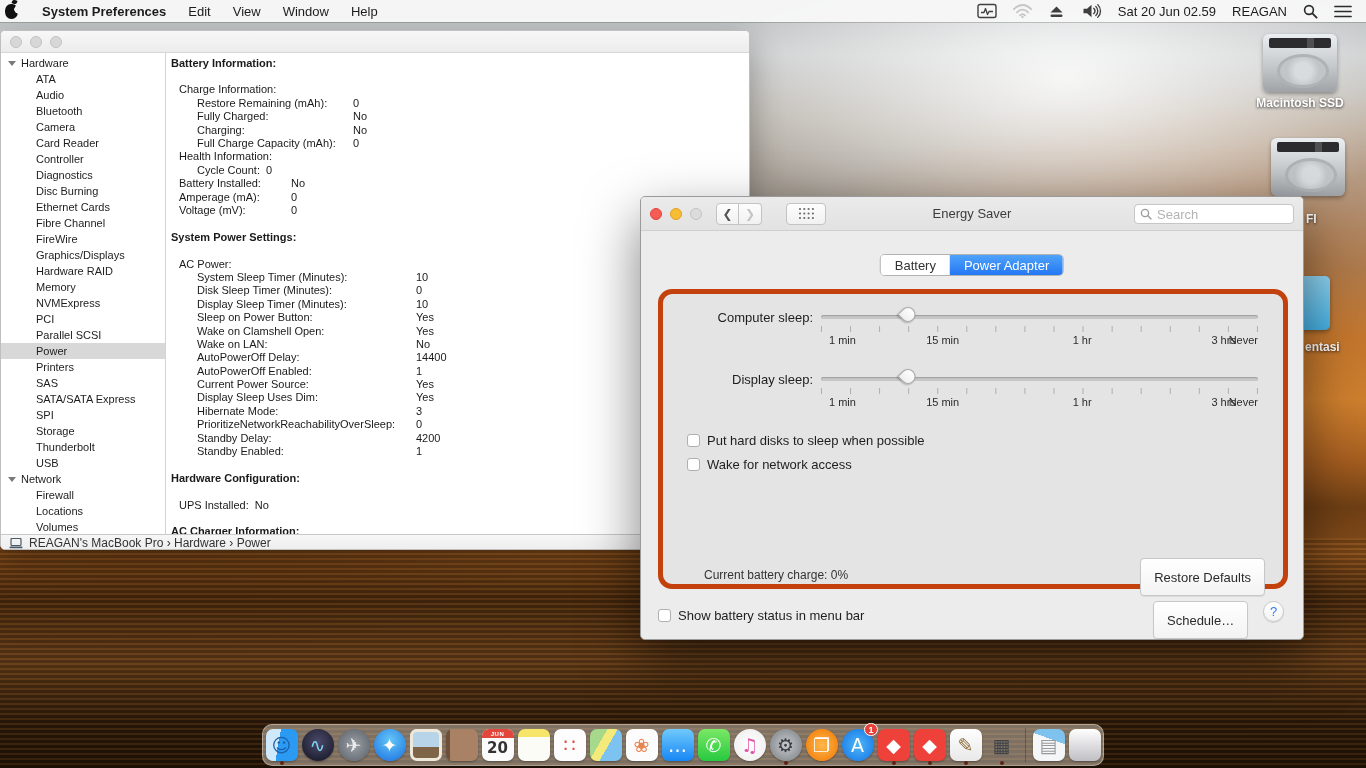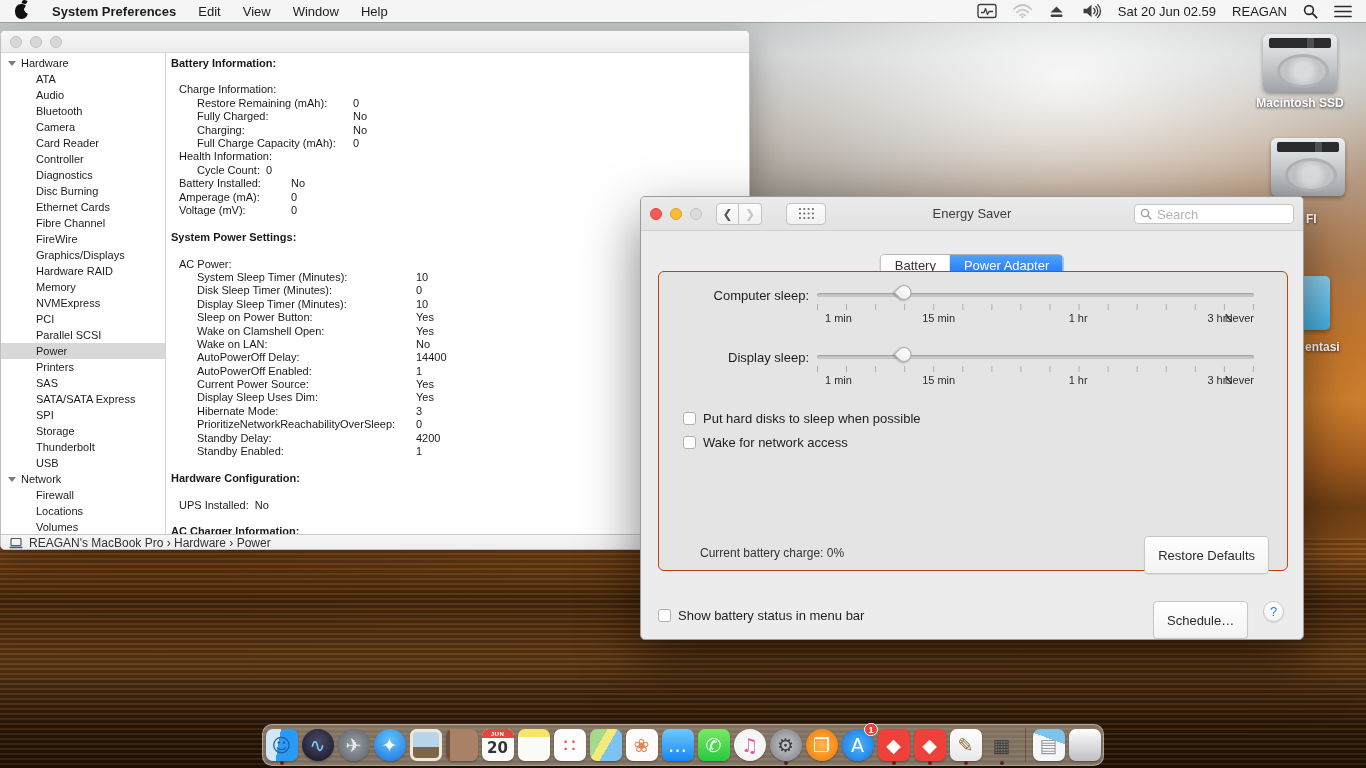--- a/index.html
+++ b/index.html
@@ -18,7 +18,7 @@
   .menubar{position:absolute;left:0;top:0;right:0;height:22px;background:rgba(247,247,247,.97);
     display:flex;align-items:center;justify-content:space-between;z-index:100;
     box-shadow:0 1px 0 rgba(0,0,0,.18);font-size:13px;color:#1c1c1c;}
-  .mb-left{display:flex;align-items:center;gap:22px;padding-left:15px;}
+  .mb-left{display:flex;align-items:center;gap:22px;padding-left:5px;}
   .mb-left .rep{display:contents;}
   .apple-logo{width:13px;height:15px;position:relative;display:inline-block;
     background:radial-gradient(circle at 104% 36%, rgba(0,0,0,0) 4px, #111 4.5px);

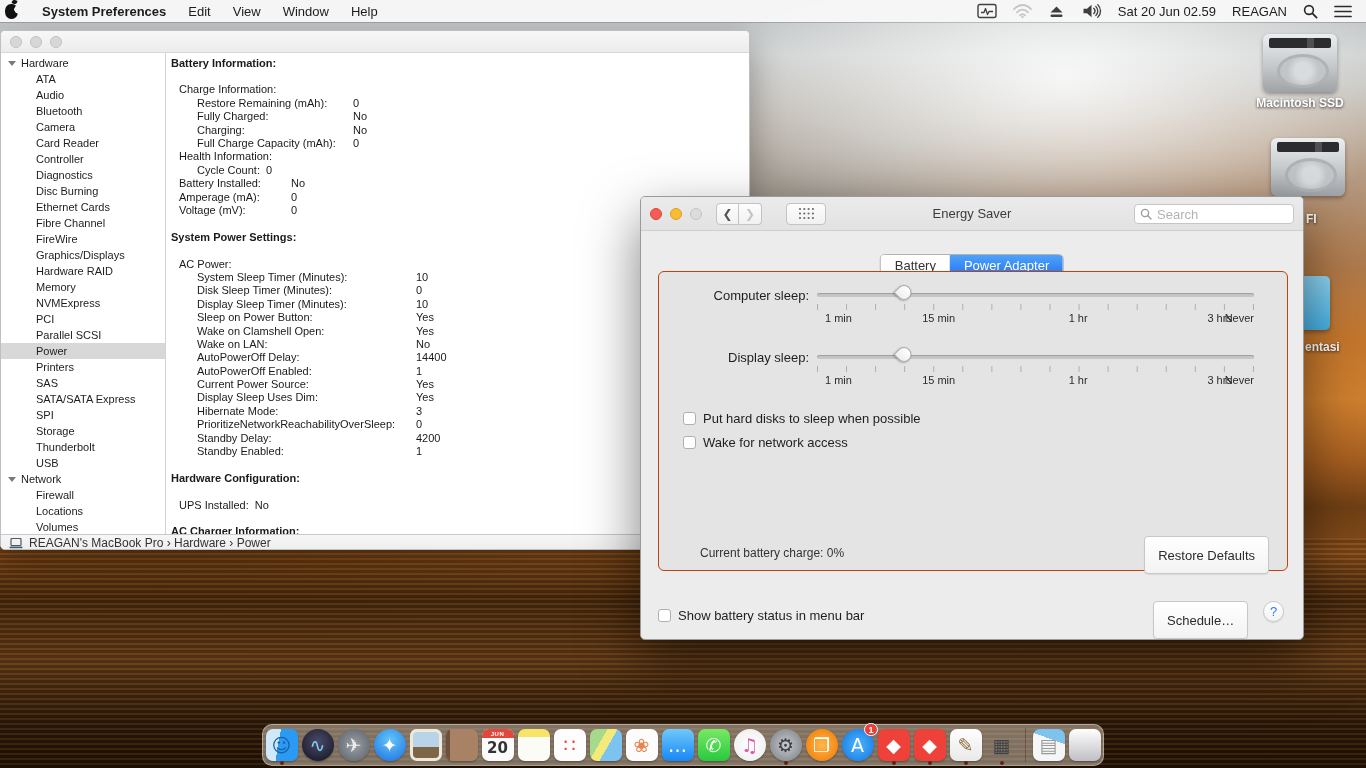--- a/index.html
+++ b/index.html
@@ -87,8 +87,8 @@
     border:1px solid #b2b2b2;border-radius:5px;overflow:hidden;background:#fff;font-size:13px;}
   .es-tab{padding:0 14px;display:flex;align-items:center;color:#333;background:#fff;}
   .es-tab.active{background:linear-gradient(#4fa3f9,#2477f3);color:#fff;}
-  .es-panel{position:absolute;left:17px;top:74px;width:630px;height:300px;background:#e4e4e4;
-    border:1px solid #c2410c;border-radius:6px;}
+  .es-panel{position:absolute;left:17px;top:92px;width:630px;height:300px;background:#e4e4e4;
+    border:5px solid #c2410c;border-radius:14px;}
   .slider-block{position:absolute;left:0;top:10px;right:0;}
   .slider-row{position:relative;height:62px;}
   .slider-label{position:absolute;left:0;top:6px;width:150px;text-align:right;font-size:13px;color:#1e1e1e;}

